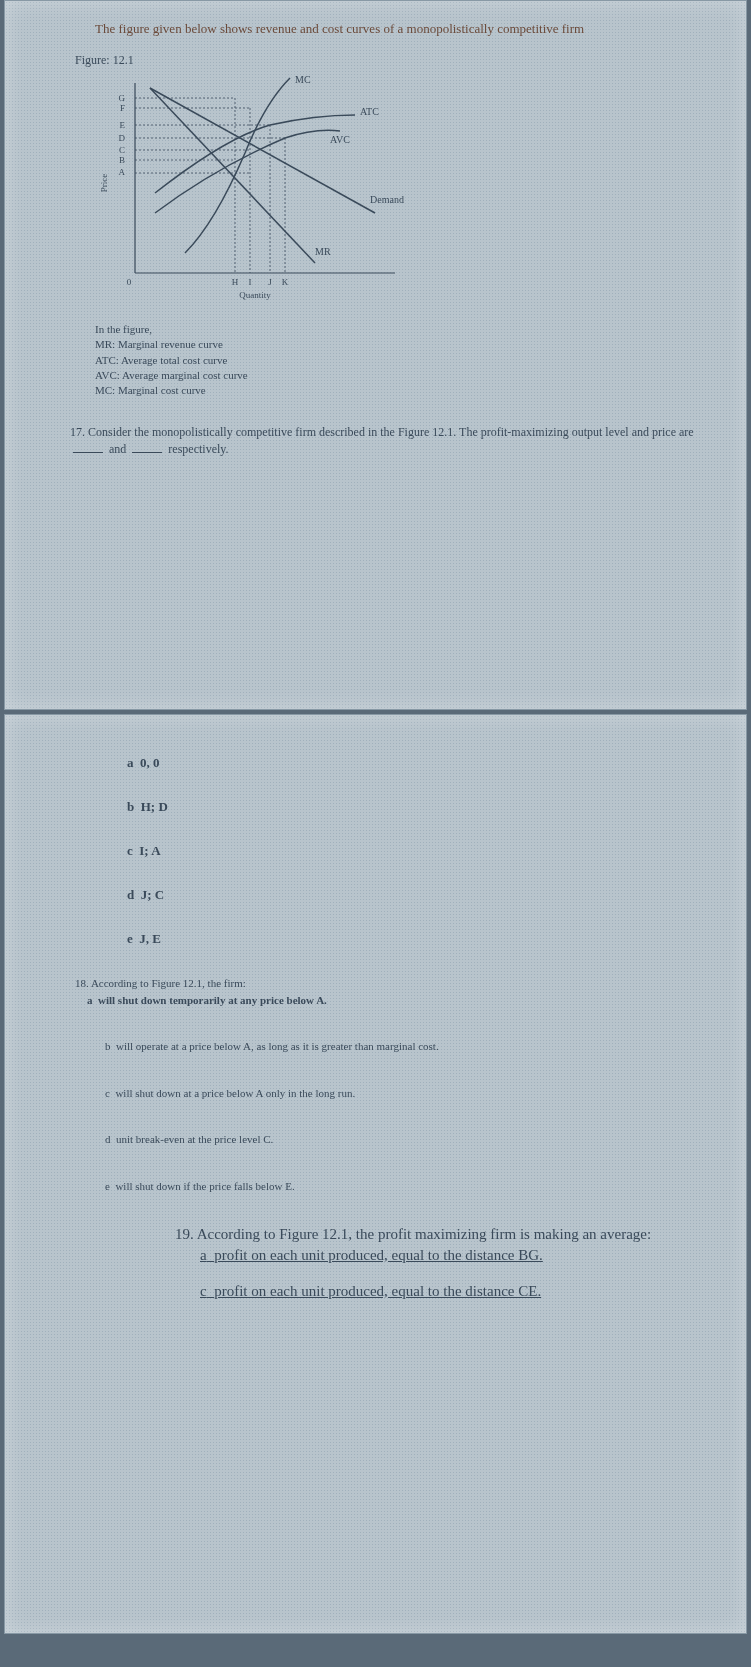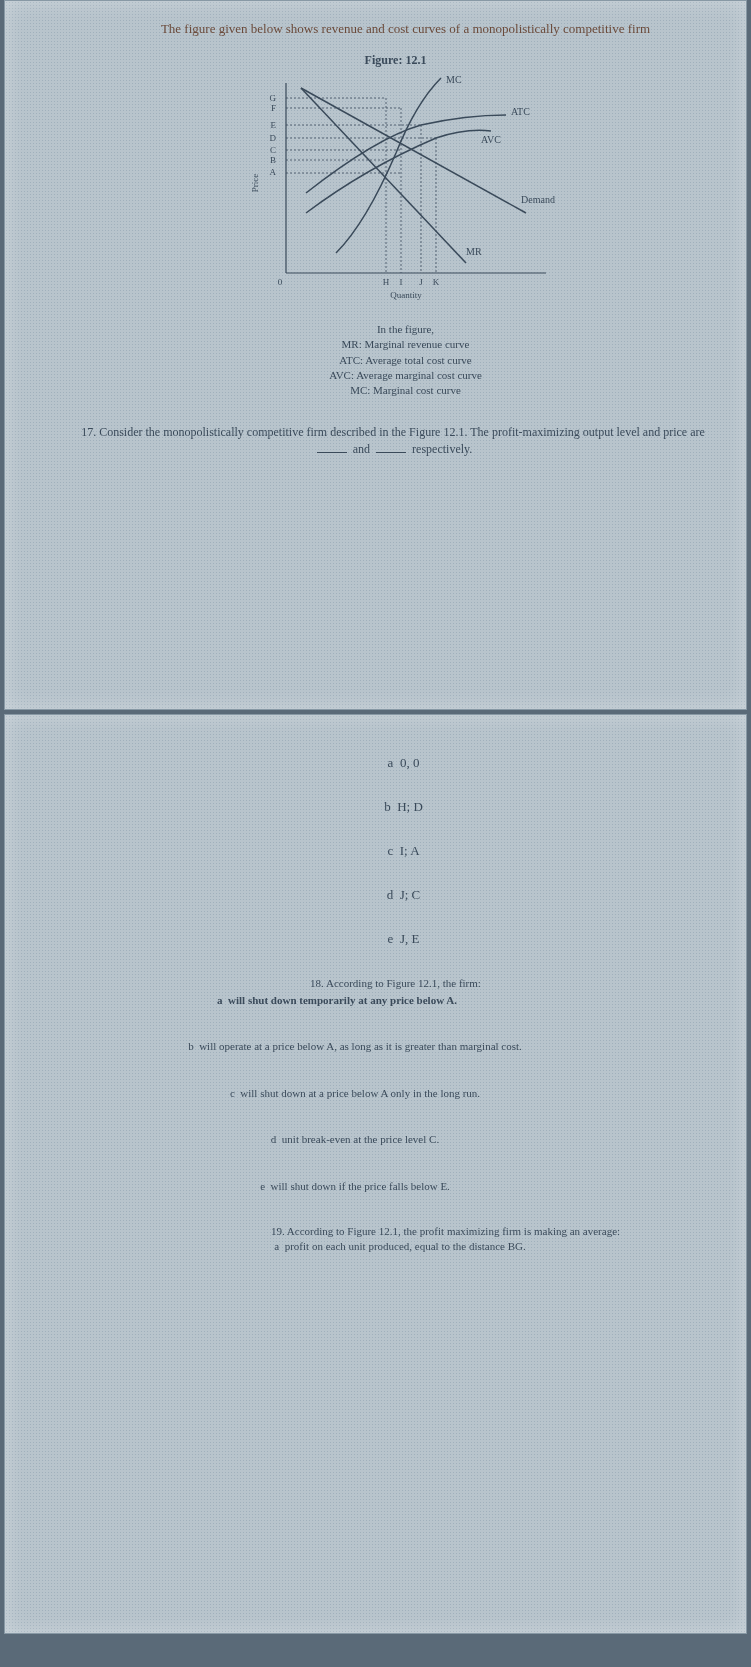--- a/index.html
+++ b/index.html
@@ -35,7 +35,6 @@
   .halftone {
     background-image: radial-gradient(#a0b0bc 0.5px, transparent 0.5px);
     background-size: 3px 3px;
-    text-align: center;
   }
 </style>
 </head>

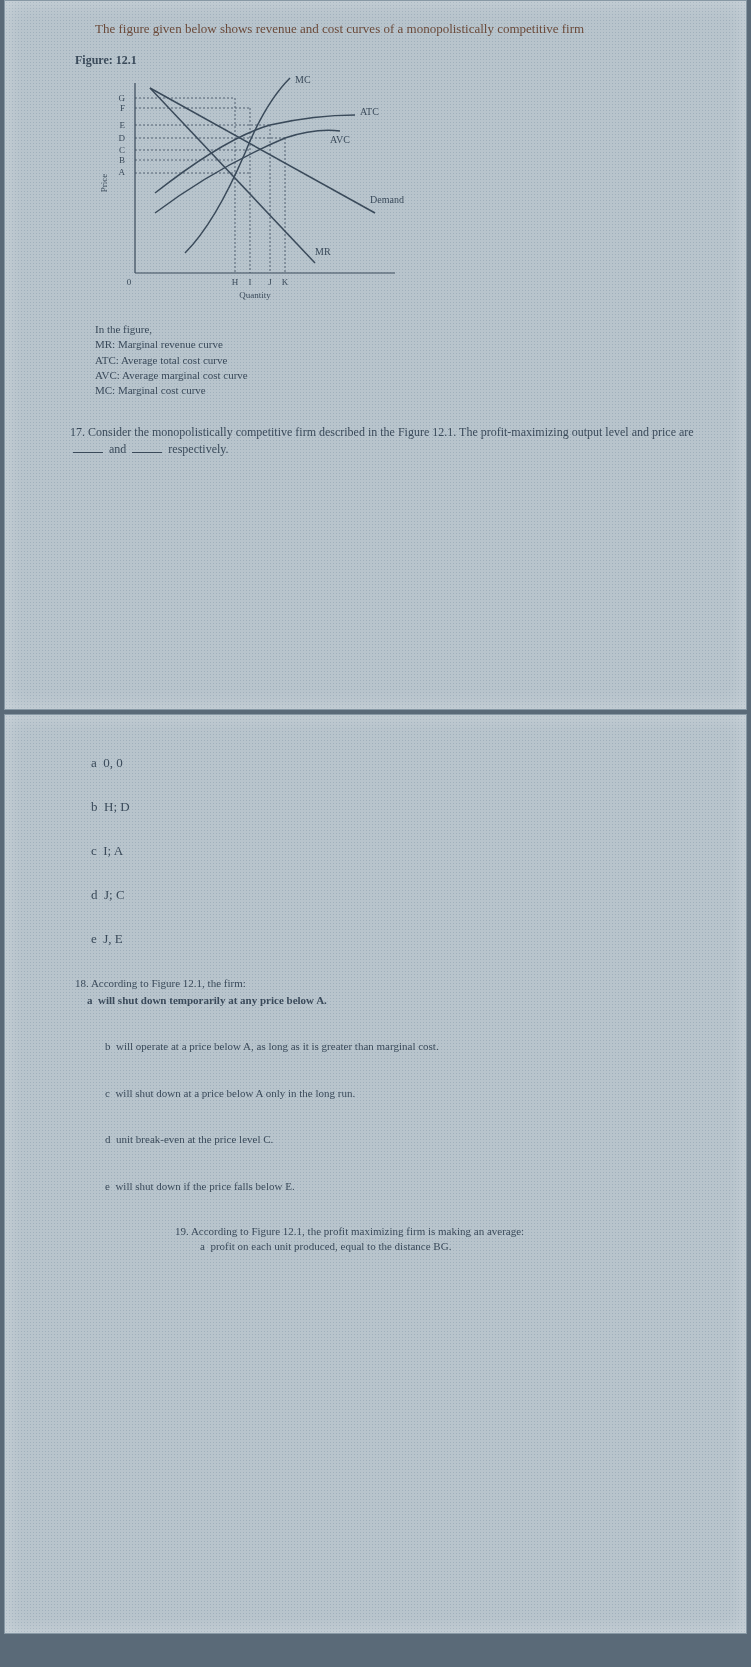--- a/index.html
+++ b/index.html
@@ -19,7 +19,7 @@
   .page-section.top { min-height: 710px; padding: 20px 30px 20px 30px; }
   .page-section.bottom { min-height: 920px; padding: 30px; padding-top: 40px;}
   .intro-text { color: #6b4a3a; font-size: 13px; margin-left: 60px; margin-bottom: 15px; line-height: 1.3; }
-  .figure-label { color: #3a4a5a; font-size: 12px; font-weight: bold; margin-left: 40px; margin-bottom: 5px; }
+  .figure-label { color: #3a4a5a; font-size: 12px; font-weight: normal; margin-left: 40px; margin-bottom: 5px; }
   .chart-wrap { margin-left: 60px; margin-bottom: 15px; }
   .chart-svg { width: 320px; height: 230px; }
   .legend-block { margin-left: 60px; font-size: 11px; color: #3a4a5a; line-height: 1.4; }

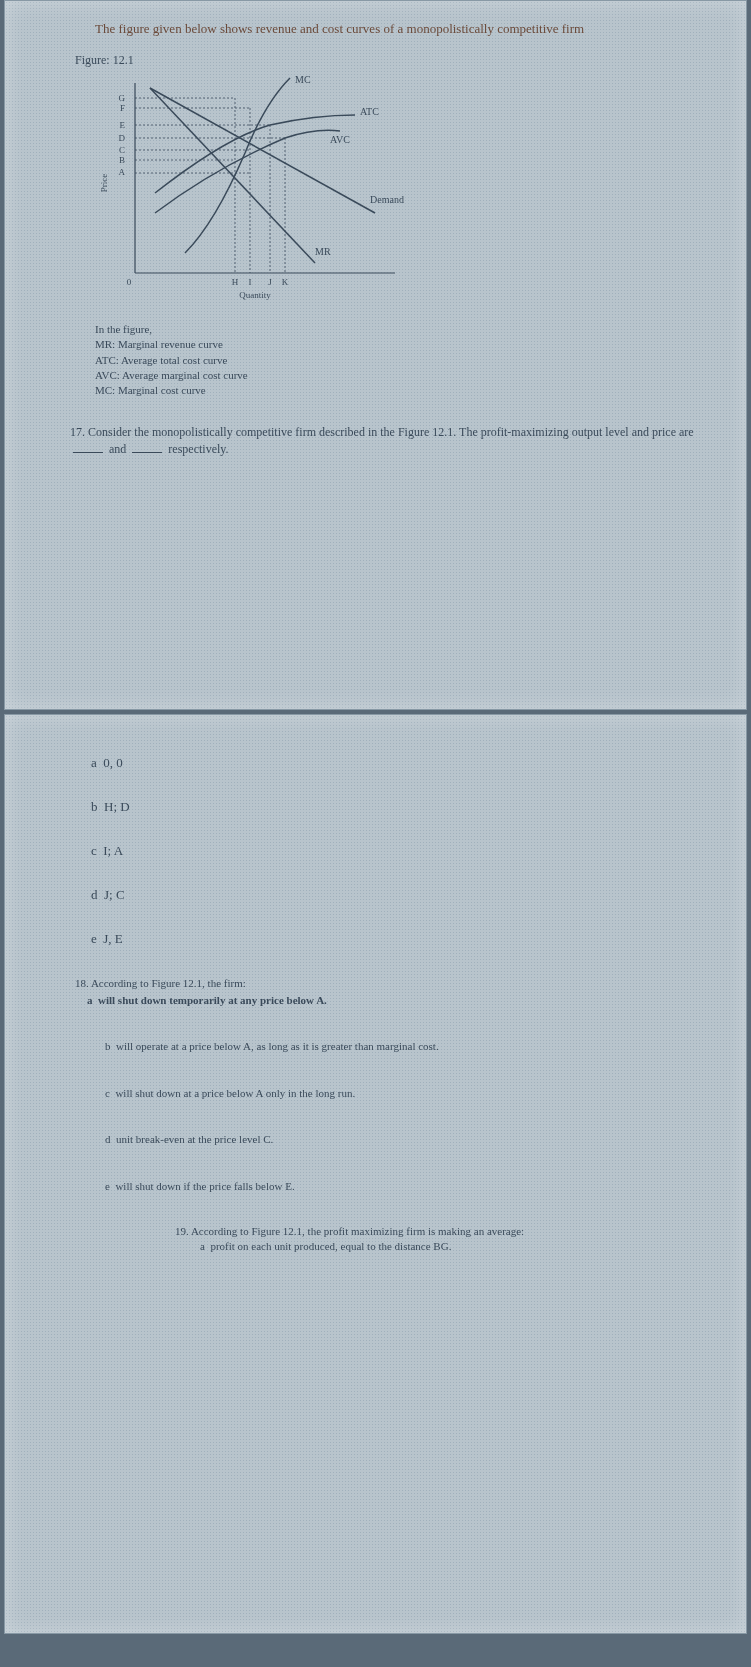--- a/index.html
+++ b/index.html
@@ -25,7 +25,7 @@
   .legend-block { margin-left: 60px; font-size: 11px; color: #3a4a5a; line-height: 1.4; }
   .q17 { margin-left: 35px; margin-top: 25px; font-size: 12px; color: #3a4a5a; line-height: 1.4; }
   .q17 .blank { display: inline-block; border-bottom: 1px solid #3a4a5a; width: 30px; margin: 0 3px; }
-  .answers { margin-left: 56px; font-size: 13px; color: #3a4a5a; }
+  .answers { margin-left: 92px; font-size: 13px; color: #3a4a5a; font-weight: bold; }
   .answers .opt { margin-bottom: 28px; }
   .q18 { margin-left: 40px; font-size: 11px; color: #3a4a5a; line-height: 1.5; margin-top: 20px;}
   .q18 .sub { margin-left: 30px; margin-bottom: 30px; max-width: 500px; }

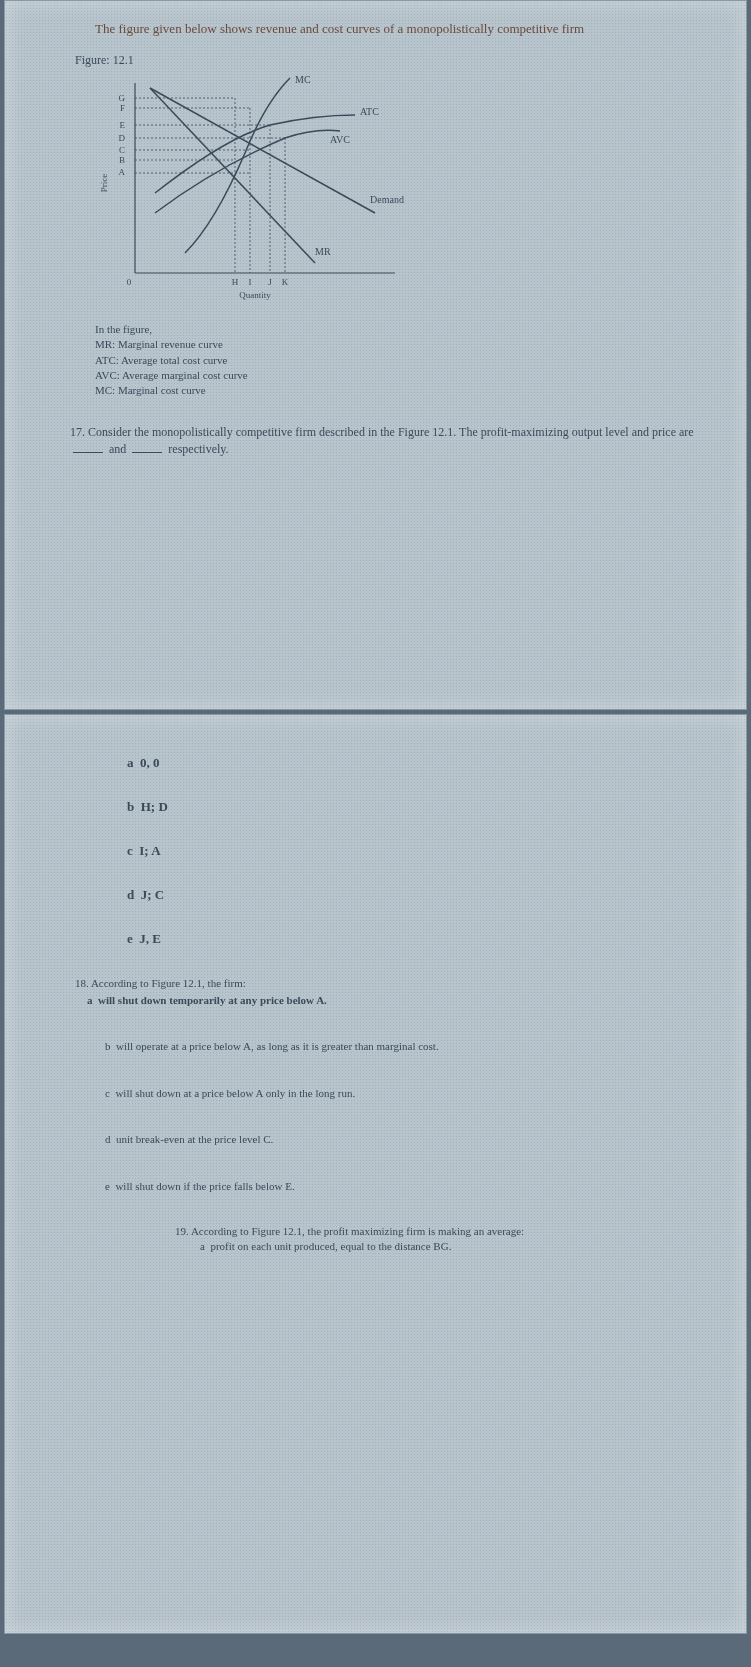--- a/index.html
+++ b/index.html
@@ -30,7 +30,7 @@
   .q18 { margin-left: 40px; font-size: 11px; color: #3a4a5a; line-height: 1.5; margin-top: 20px;}
   .q18 .sub { margin-left: 30px; margin-bottom: 30px; max-width: 500px; }
   .q18 .sub.first { margin-left: 12px; font-weight: bold; }
-  .q19 { margin-left: 140px; font-size: 11px; color: #3a4a5a; line-height: 1.4; margin-top: 20px;}
+  .q19 { margin-left: 140px; font-size: 15px; color: #3a4a5a; line-height: 1.4; margin-top: 20px;}
   .q19 .sub { margin-left: 25px; margin-bottom: 15px; max-width: 400px; }
   .halftone {
     background-image: radial-gradient(#a0b0bc 0.5px, transparent 0.5px);

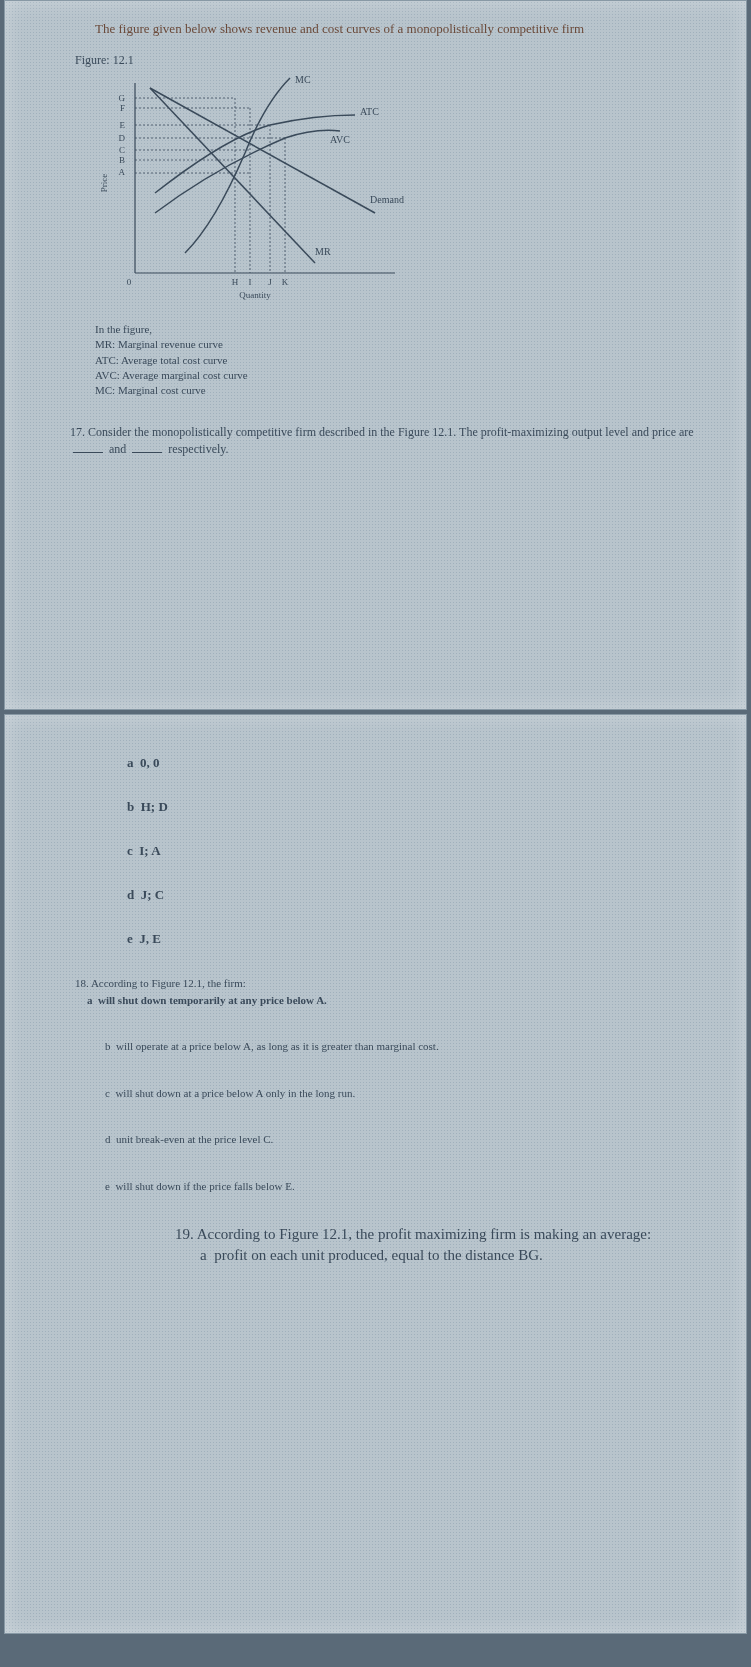--- a/index.html
+++ b/index.html
@@ -31,7 +31,7 @@
   .q18 .sub { margin-left: 30px; margin-bottom: 30px; max-width: 500px; }
   .q18 .sub.first { margin-left: 12px; font-weight: bold; }
   .q19 { margin-left: 140px; font-size: 15px; color: #3a4a5a; line-height: 1.4; margin-top: 20px;}
-  .q19 .sub { margin-left: 25px; margin-bottom: 15px; max-width: 400px; }
+  .q19 .sub { margin-left: 25px; margin-bottom: 15px; max-width: 400px; text-decoration: underline; }
   .halftone {
     background-image: radial-gradient(#a0b0bc 0.5px, transparent 0.5px);
     background-size: 3px 3px;

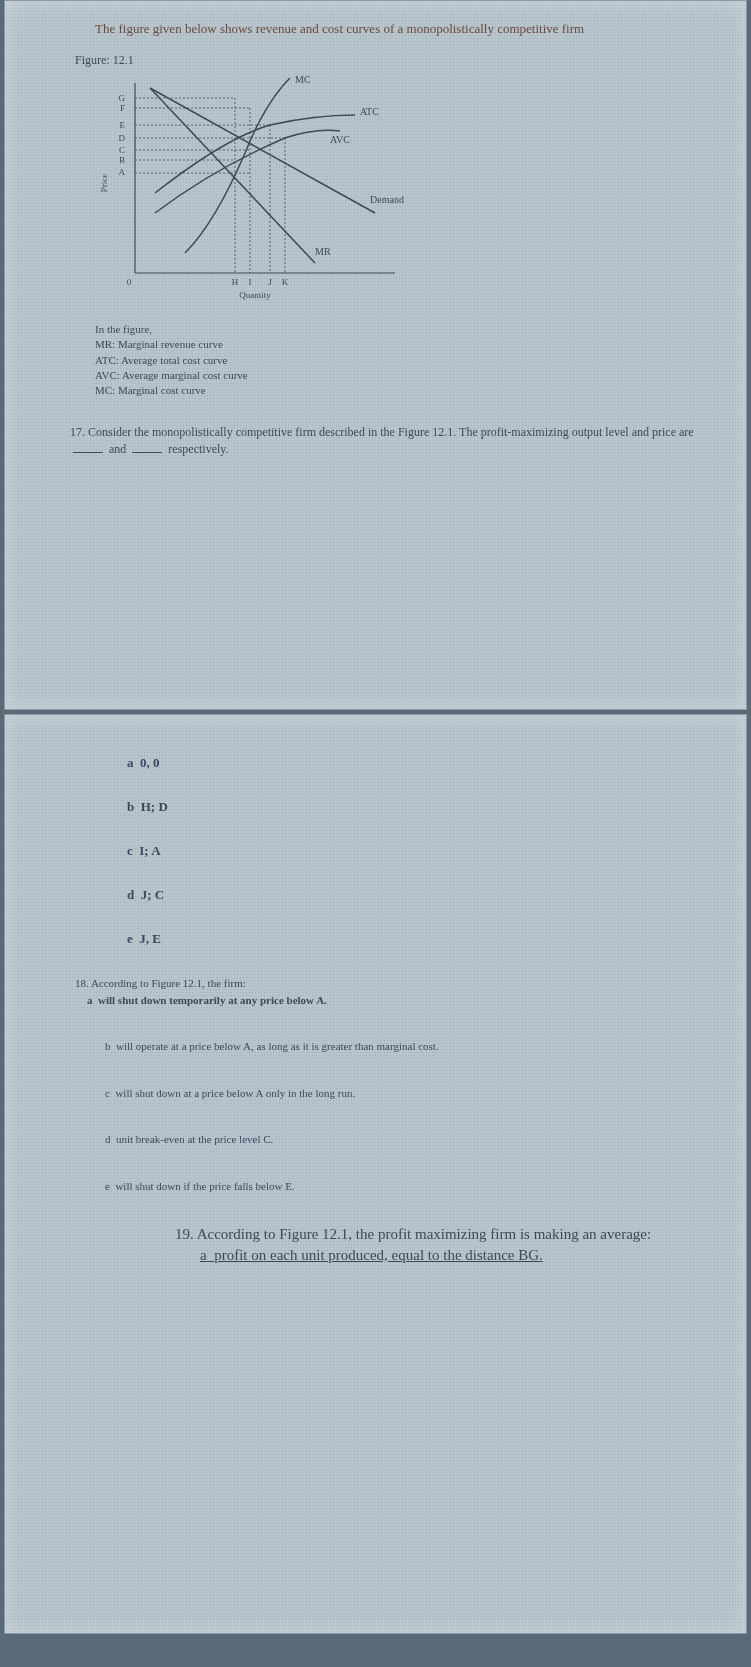--- a/index.html
+++ b/index.html
@@ -133,6 +133,7 @@
   <div class="q19">
     <div>19. According to Figure 12.1, the profit maximizing firm is making an average:</div>
     <div class="sub"><span>a</span>&nbsp;&nbsp;<span>profit on each unit produced, equal to the distance BG.</span></div>
+    <div class="sub"><span>c</span>&nbsp;&nbsp;<span>profit on each unit produced, equal to the distance CE.</span></div>
   </div>
 </div>
 

